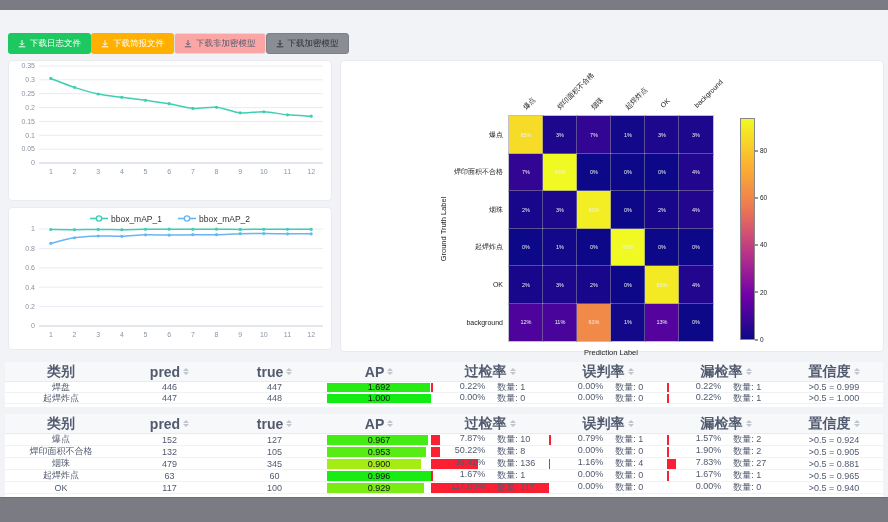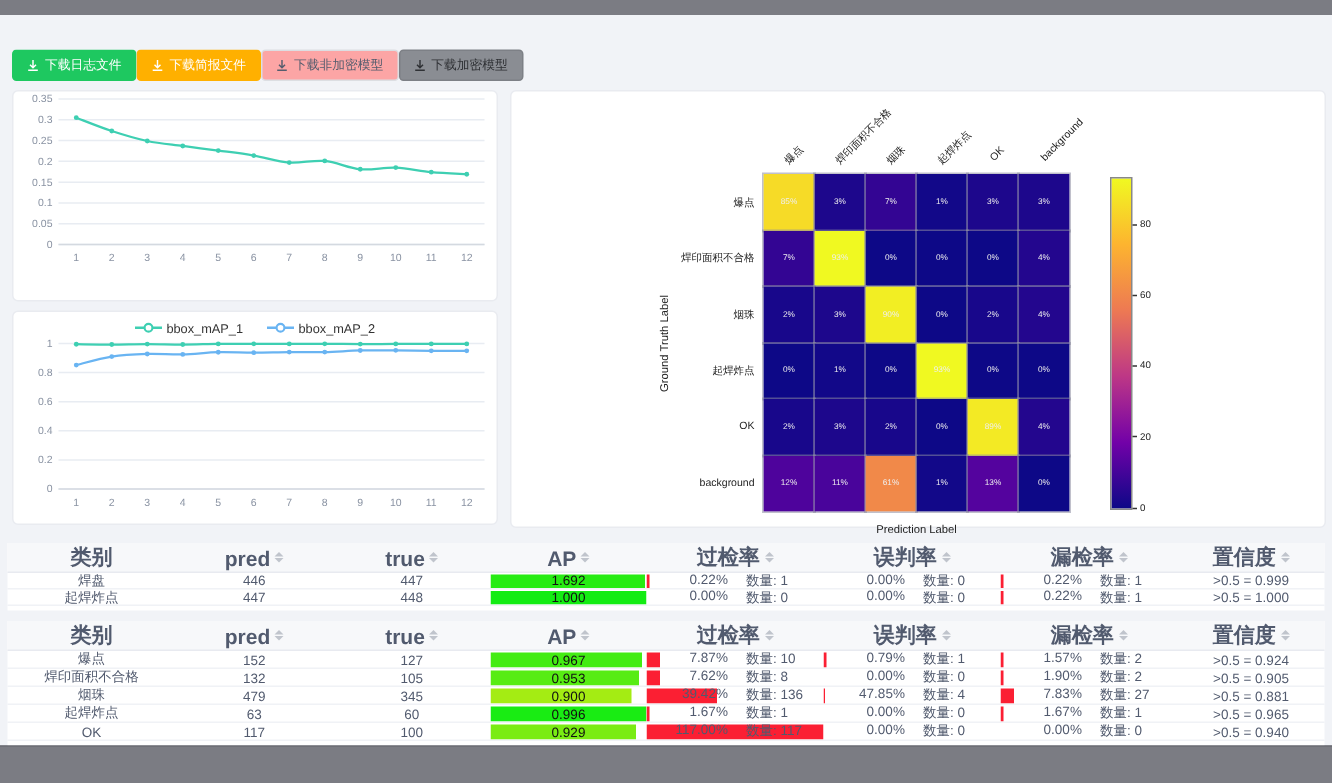--- a/index.html
+++ b/index.html
@@ -501,7 +501,7 @@
           <div class="tcell">
             <span class="rbar" style="width:7.62%"></span>
             <span class="txt">
-              <span class="pct">7.62%</span>
+              <span class="pct">50.22%</span>
               <span class="cnt">数量: 8</span>
             </span>
           </div>

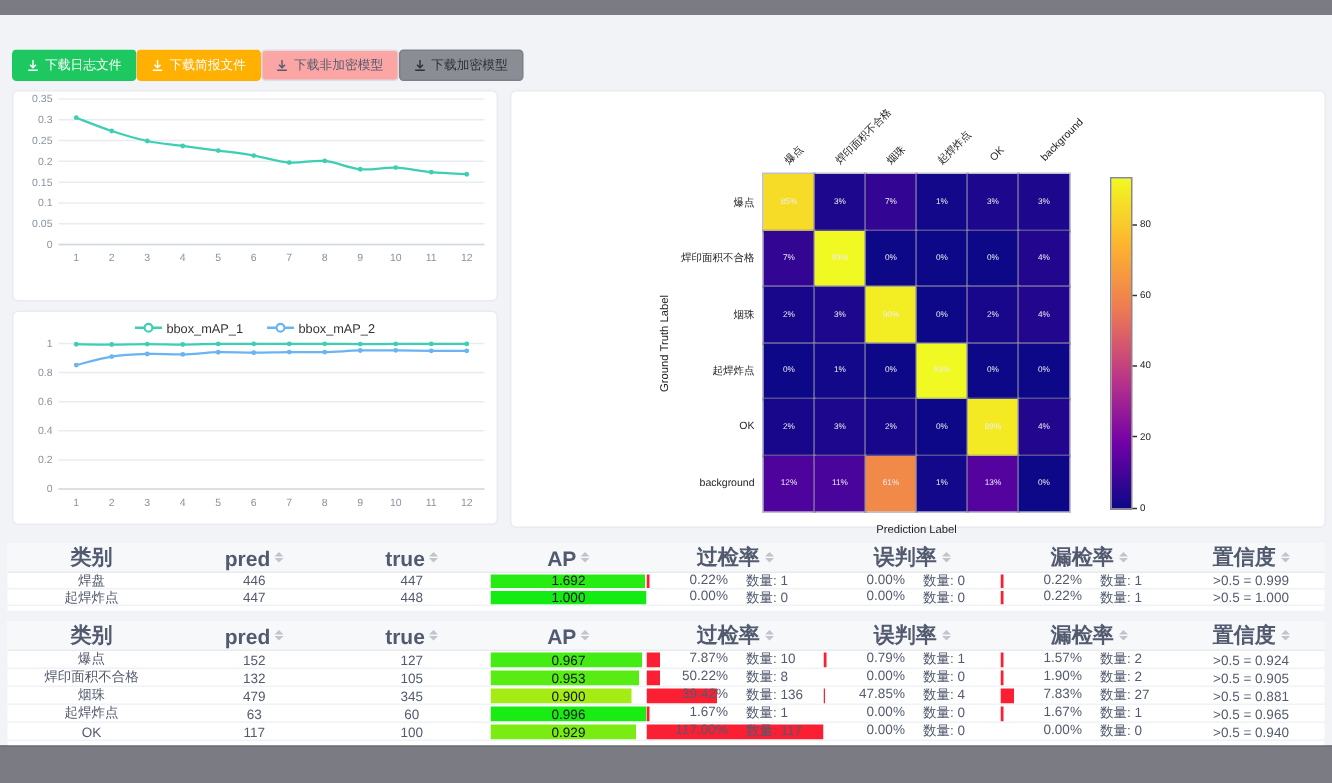--- a/index.html
+++ b/index.html
@@ -538,7 +538,7 @@
           <div class="tcell">
             <span class="rbar" style="width:1.16%"></span>
             <span class="txt">
-              <span class="pct">47.85%</span>
+              <span class="pct">1.16%</span>
               <span class="cnt">数量: 4</span>
             </span>
           </div>

